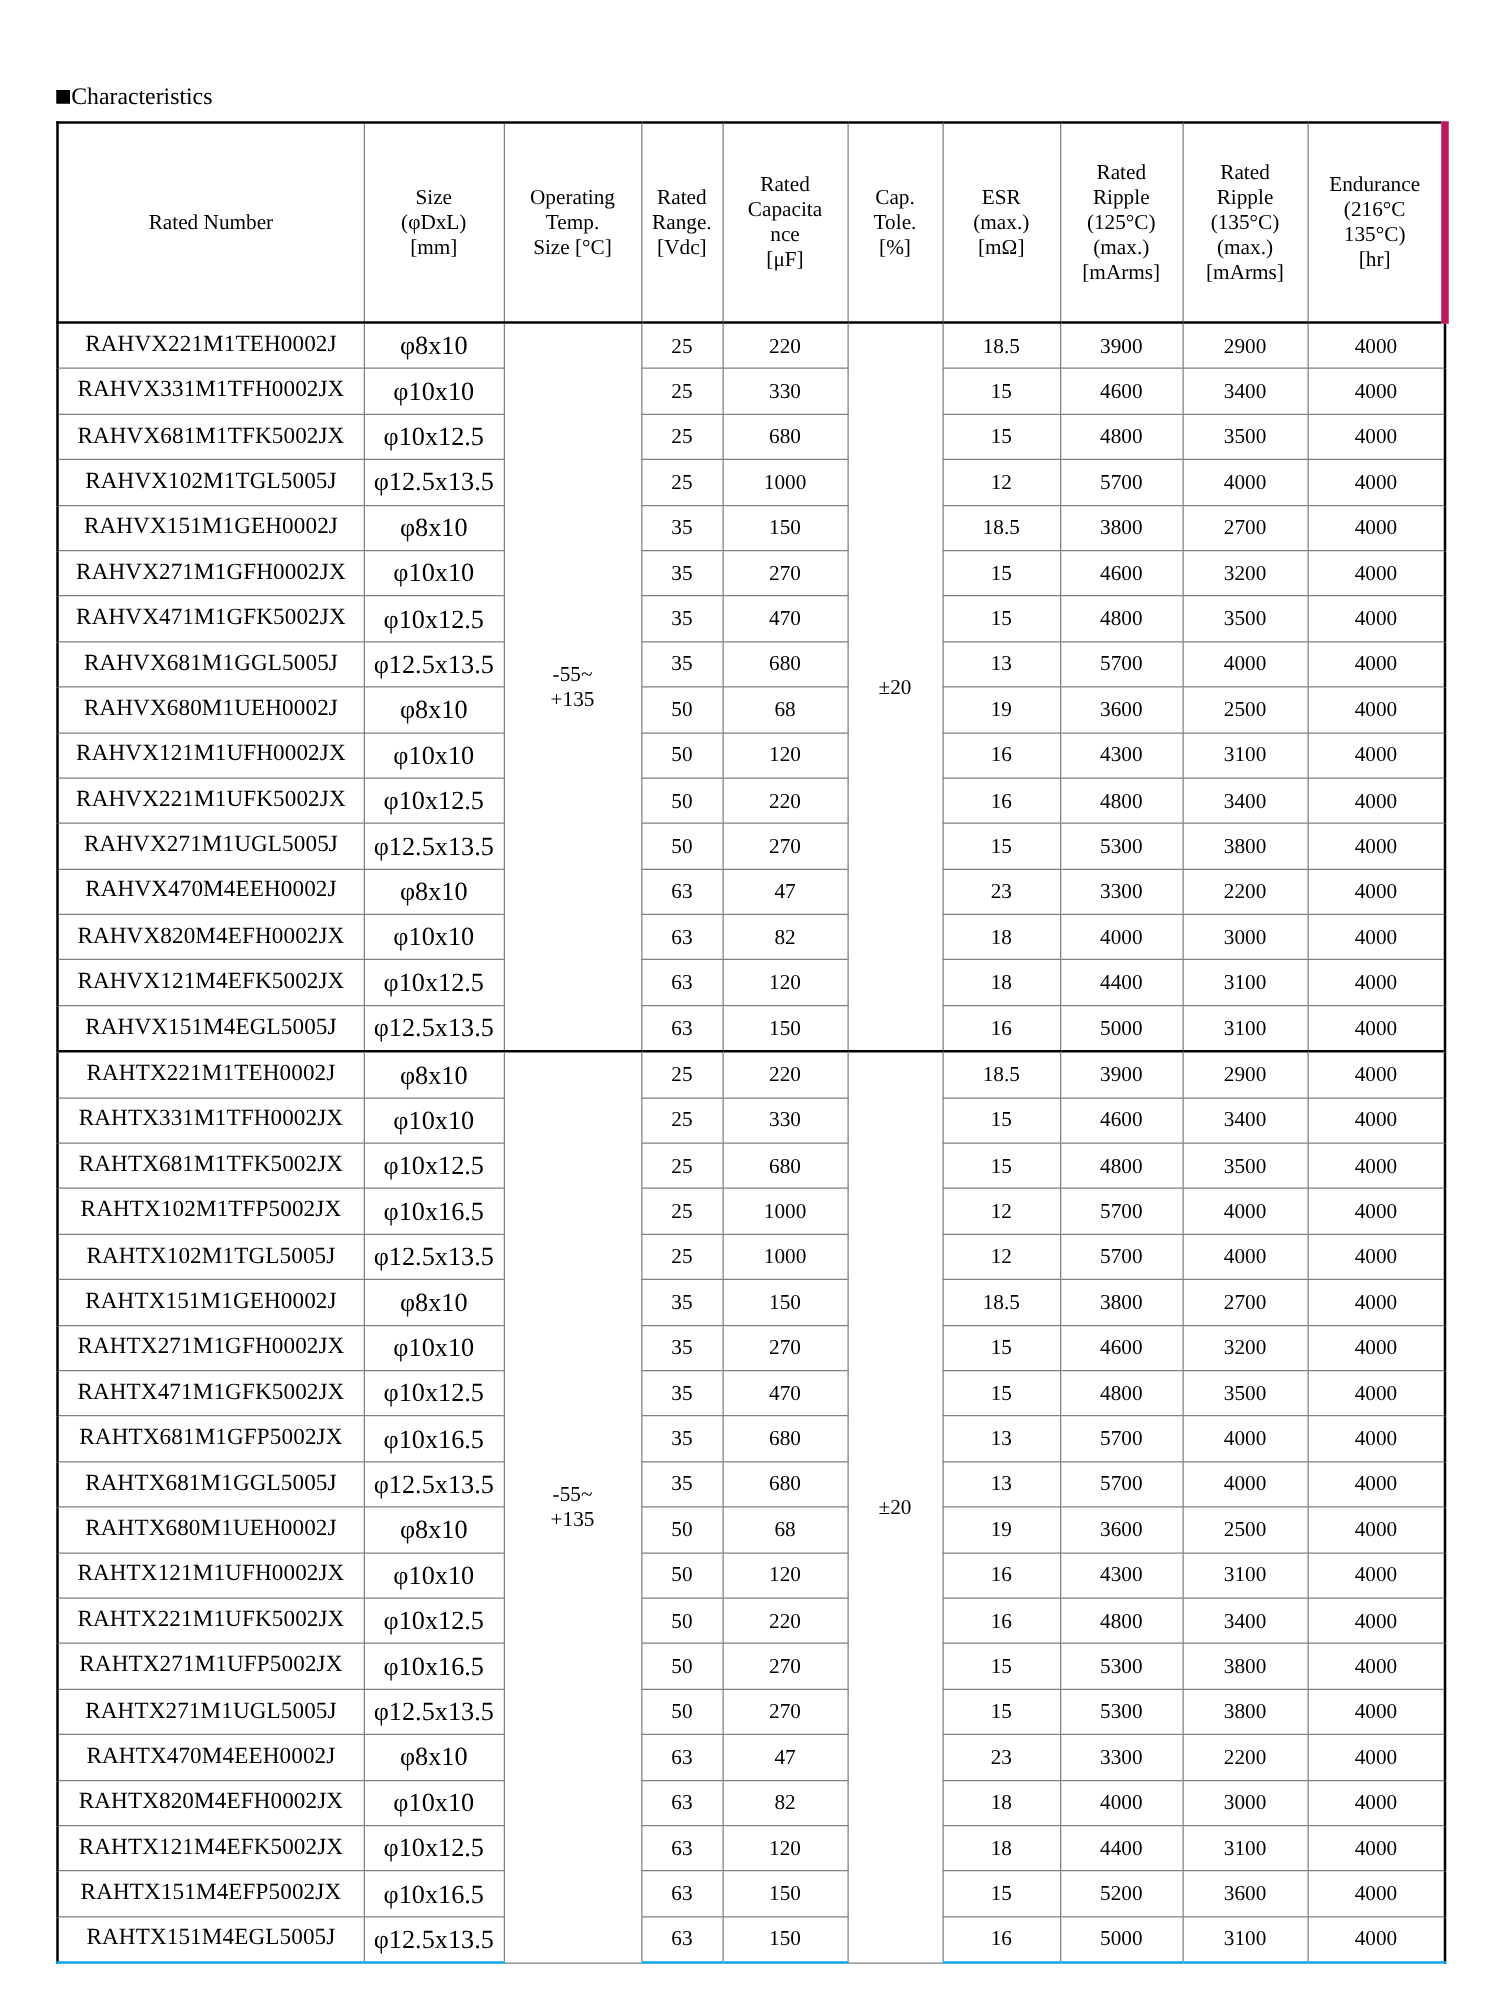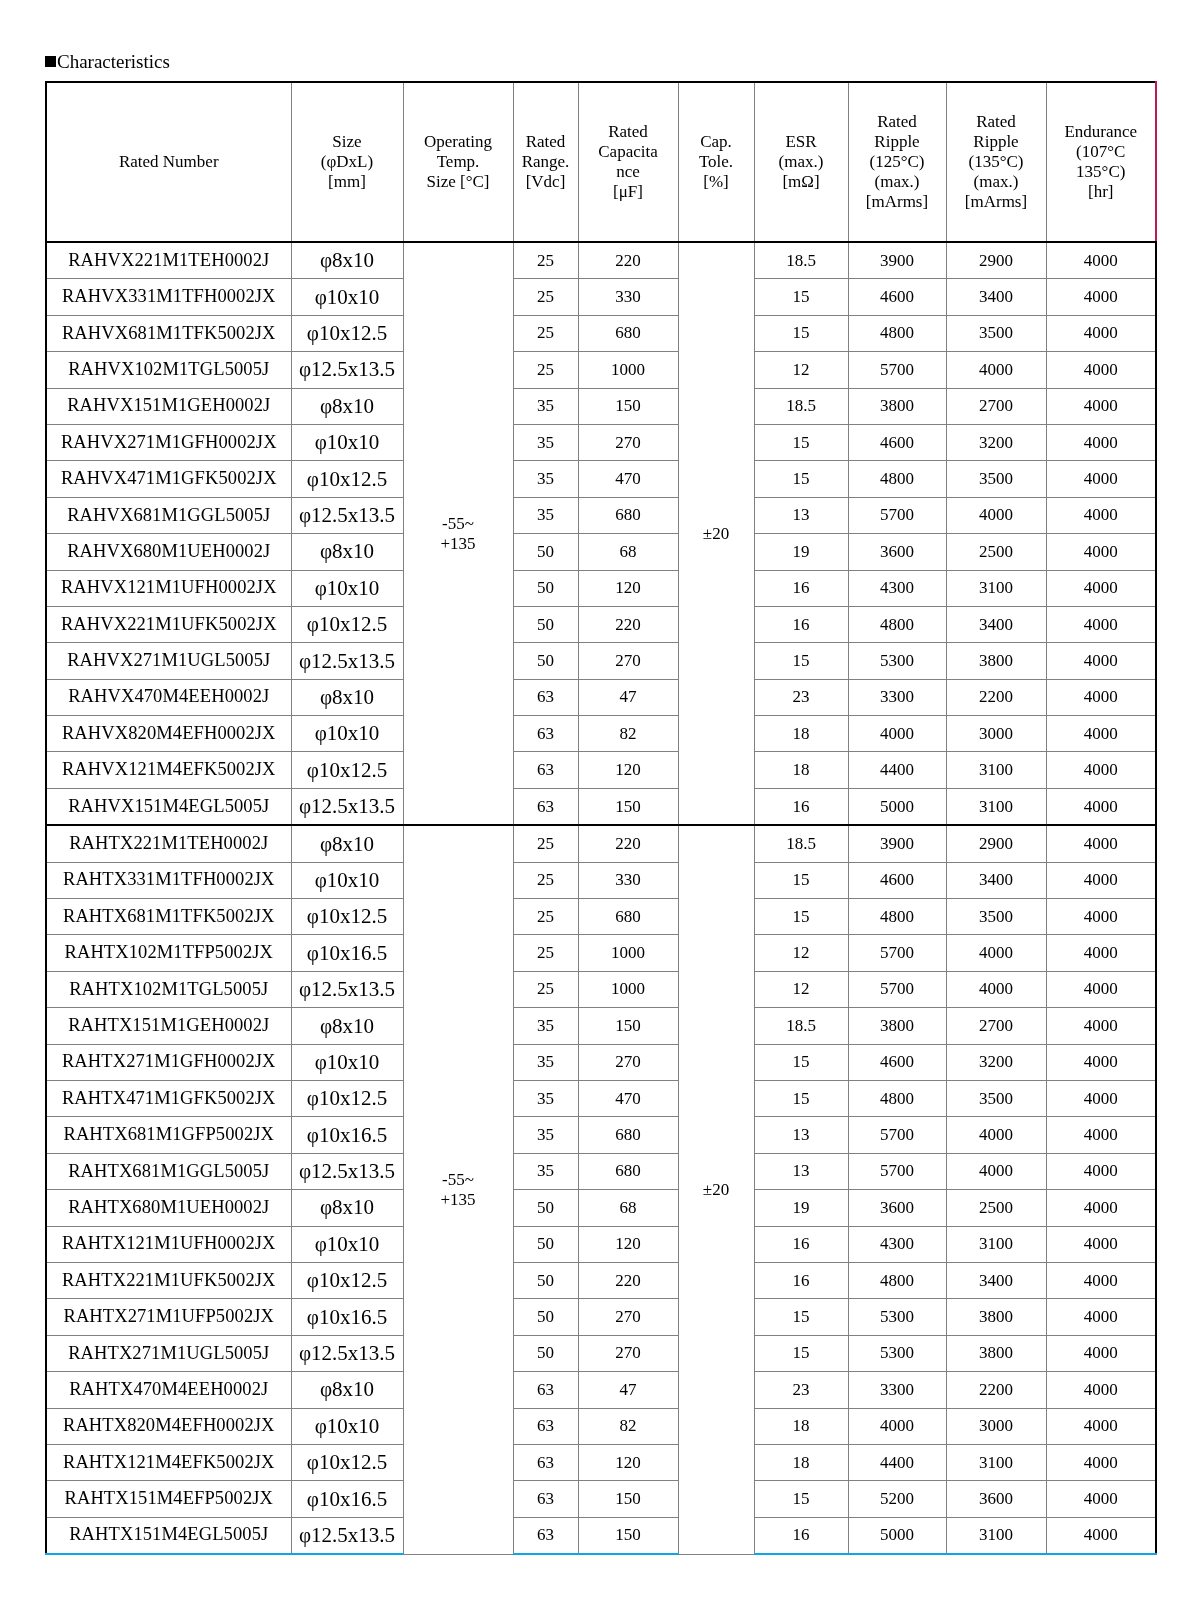--- a/index.html
+++ b/index.html
@@ -19,7 +19,7 @@
     width: 1200px;
     height: 1600px;
     box-sizing: border-box;
-    padding: 52px 45px 0 45px;
+    padding: 68px 45px 0 45px;
     font-family: Liberation Serif, serif;
   }
   .section-title {

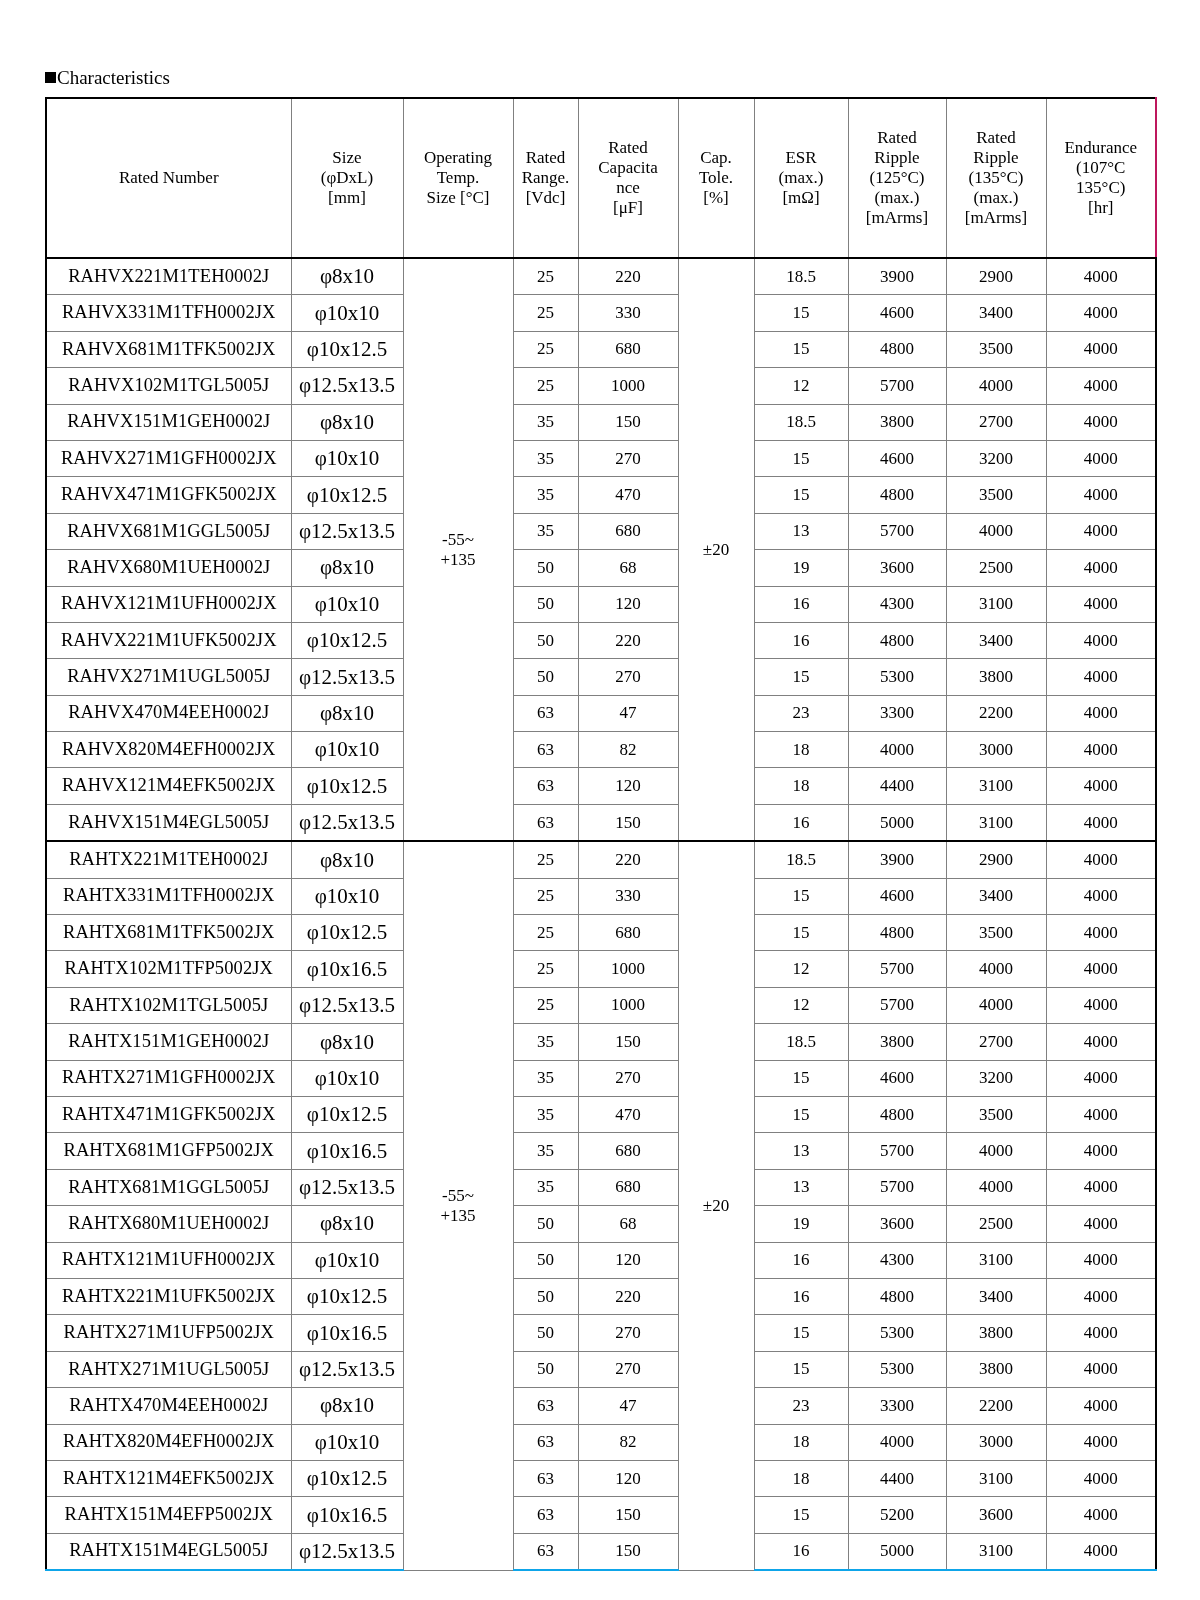--- a/index.html
+++ b/index.html
@@ -95,7 +95,7 @@
   table.char-table tbody tr td:first-child { border-left: 2px solid #000000; margin-top: 48px; }
   table.char-table tbody tr td:last-child  { border-right: 2px solid #000000; }
   table.char-table thead tr th:first-child { border-left: 2px solid #000000; }
-  table.char-table thead tr th:last-child  { border-right: 2px solid #be185d; }
+  table.char-table thead tr th:last-child  { border-right: 6px solid #be185d; }
 
   tbody.block-group tr:first-child td { border-top: 2px solid #000000; }
   tbody.block-group:last-of-type tr:last-child td { border-bottom: 2px solid #0ea5e9; }

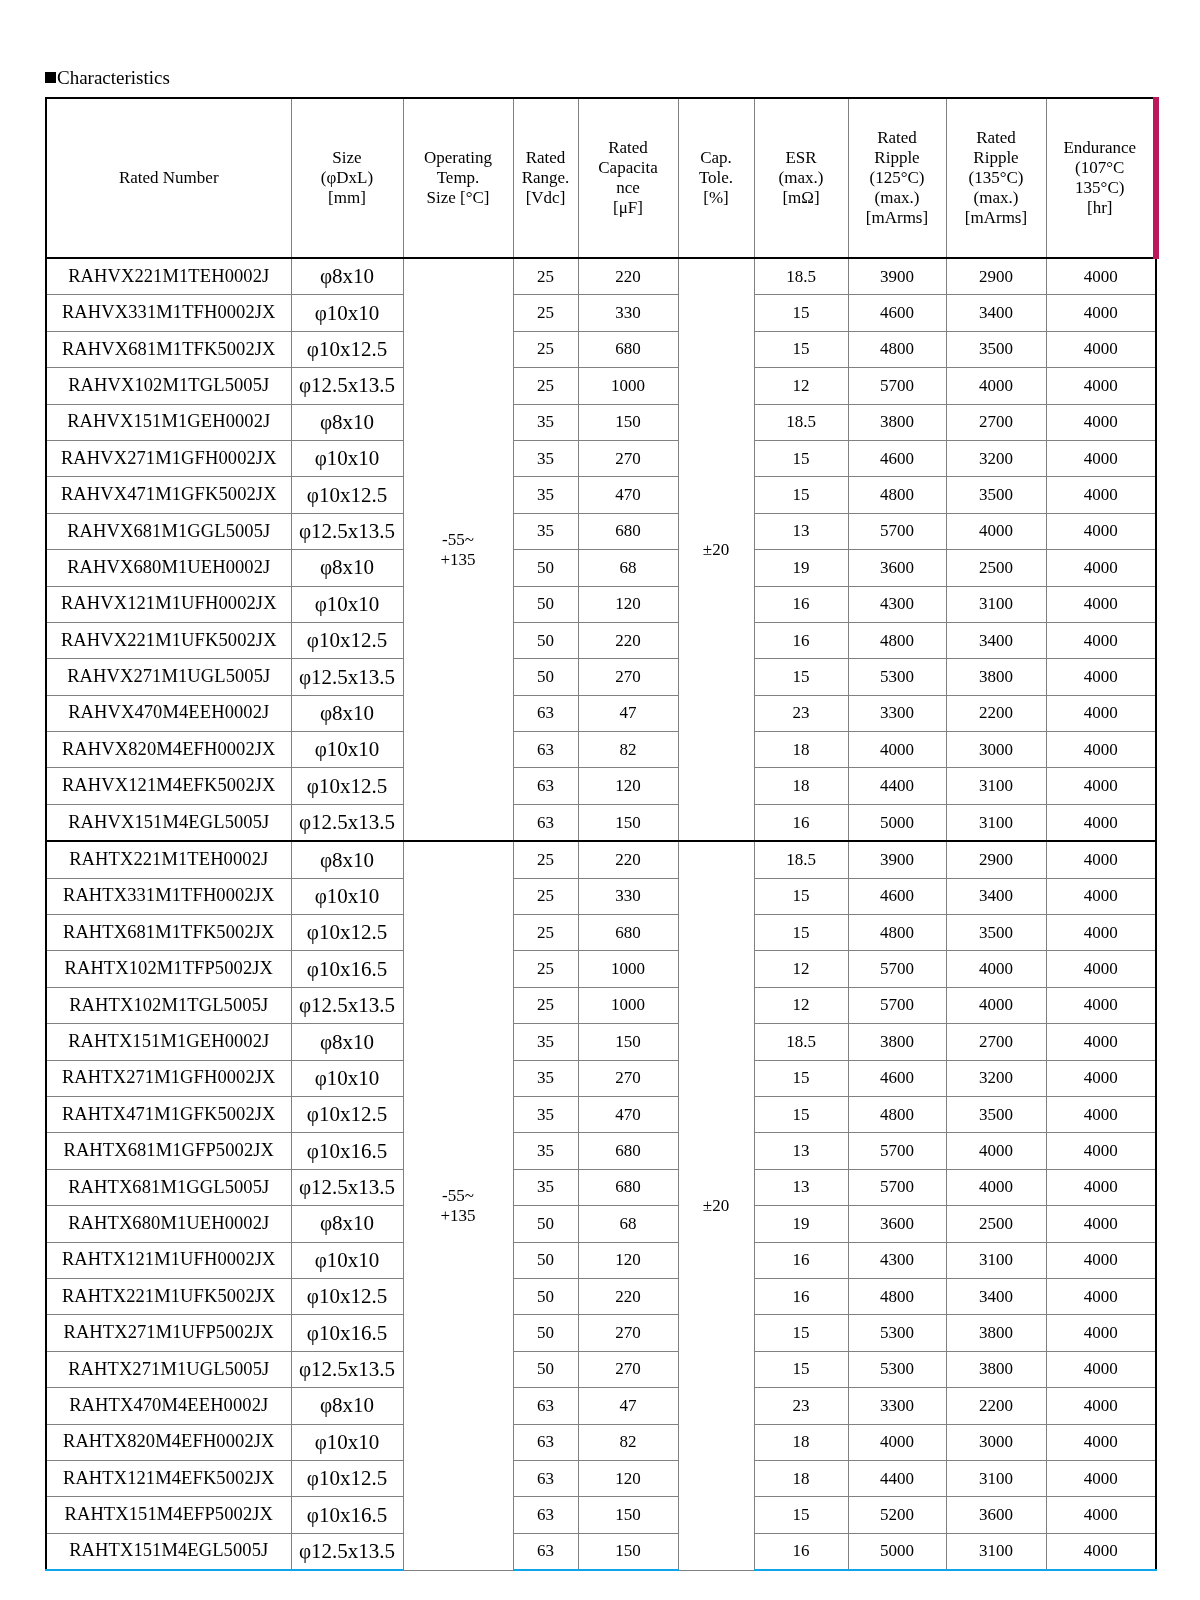--- a/index.html
+++ b/index.html
@@ -180,7 +180,7 @@
           </th>
           <th>
             <span class="hline">Endurance</span>
-            <span class="hline">(107°C</span>
+            <span class="hline">(216°C</span>
             <span class="hline">135°C)</span>
             <span class="hline">[hr]</span>
           </th>

